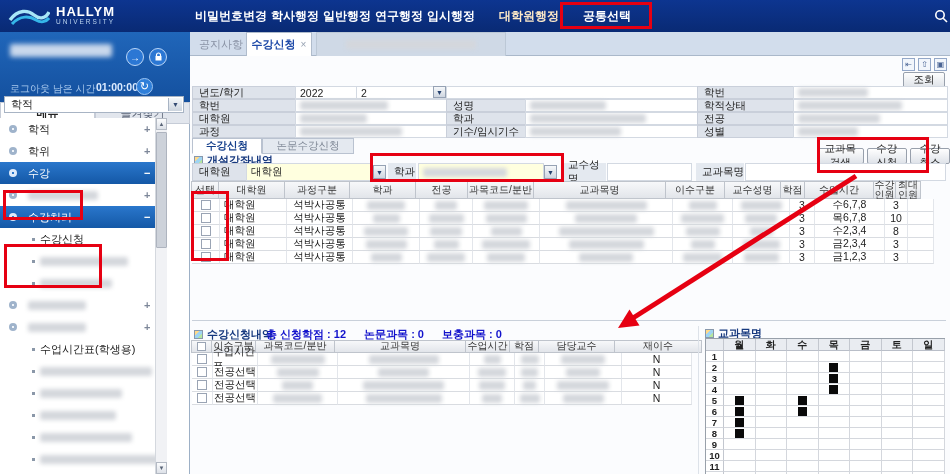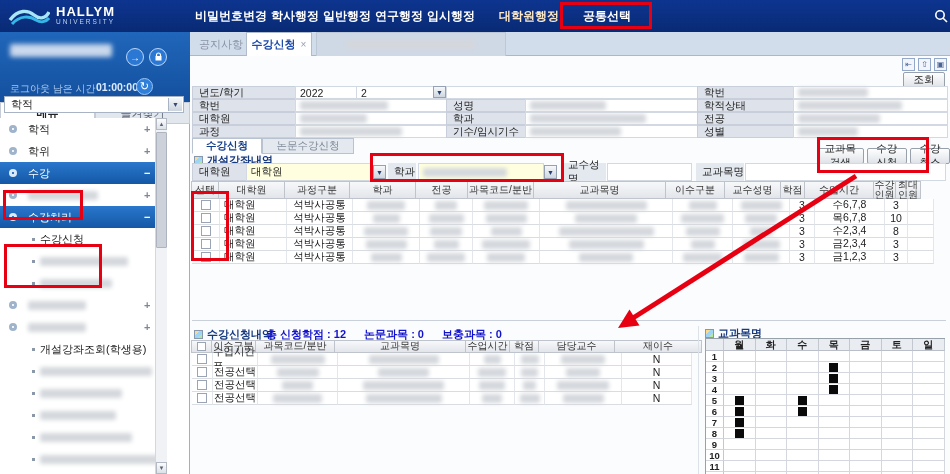--- a/index.html
+++ b/index.html
@@ -196,7 +196,7 @@
         </div>
         <div class="tree-row">
           <span class="dot"></span>
-          <span class="tree-lb2">개설강좌조회(학생용)</span>
+          <span class="tree-lb2">수업시간표(학생용)</span>
         </div>
         <div class="tree-row">
           <span class="dot"></span>

